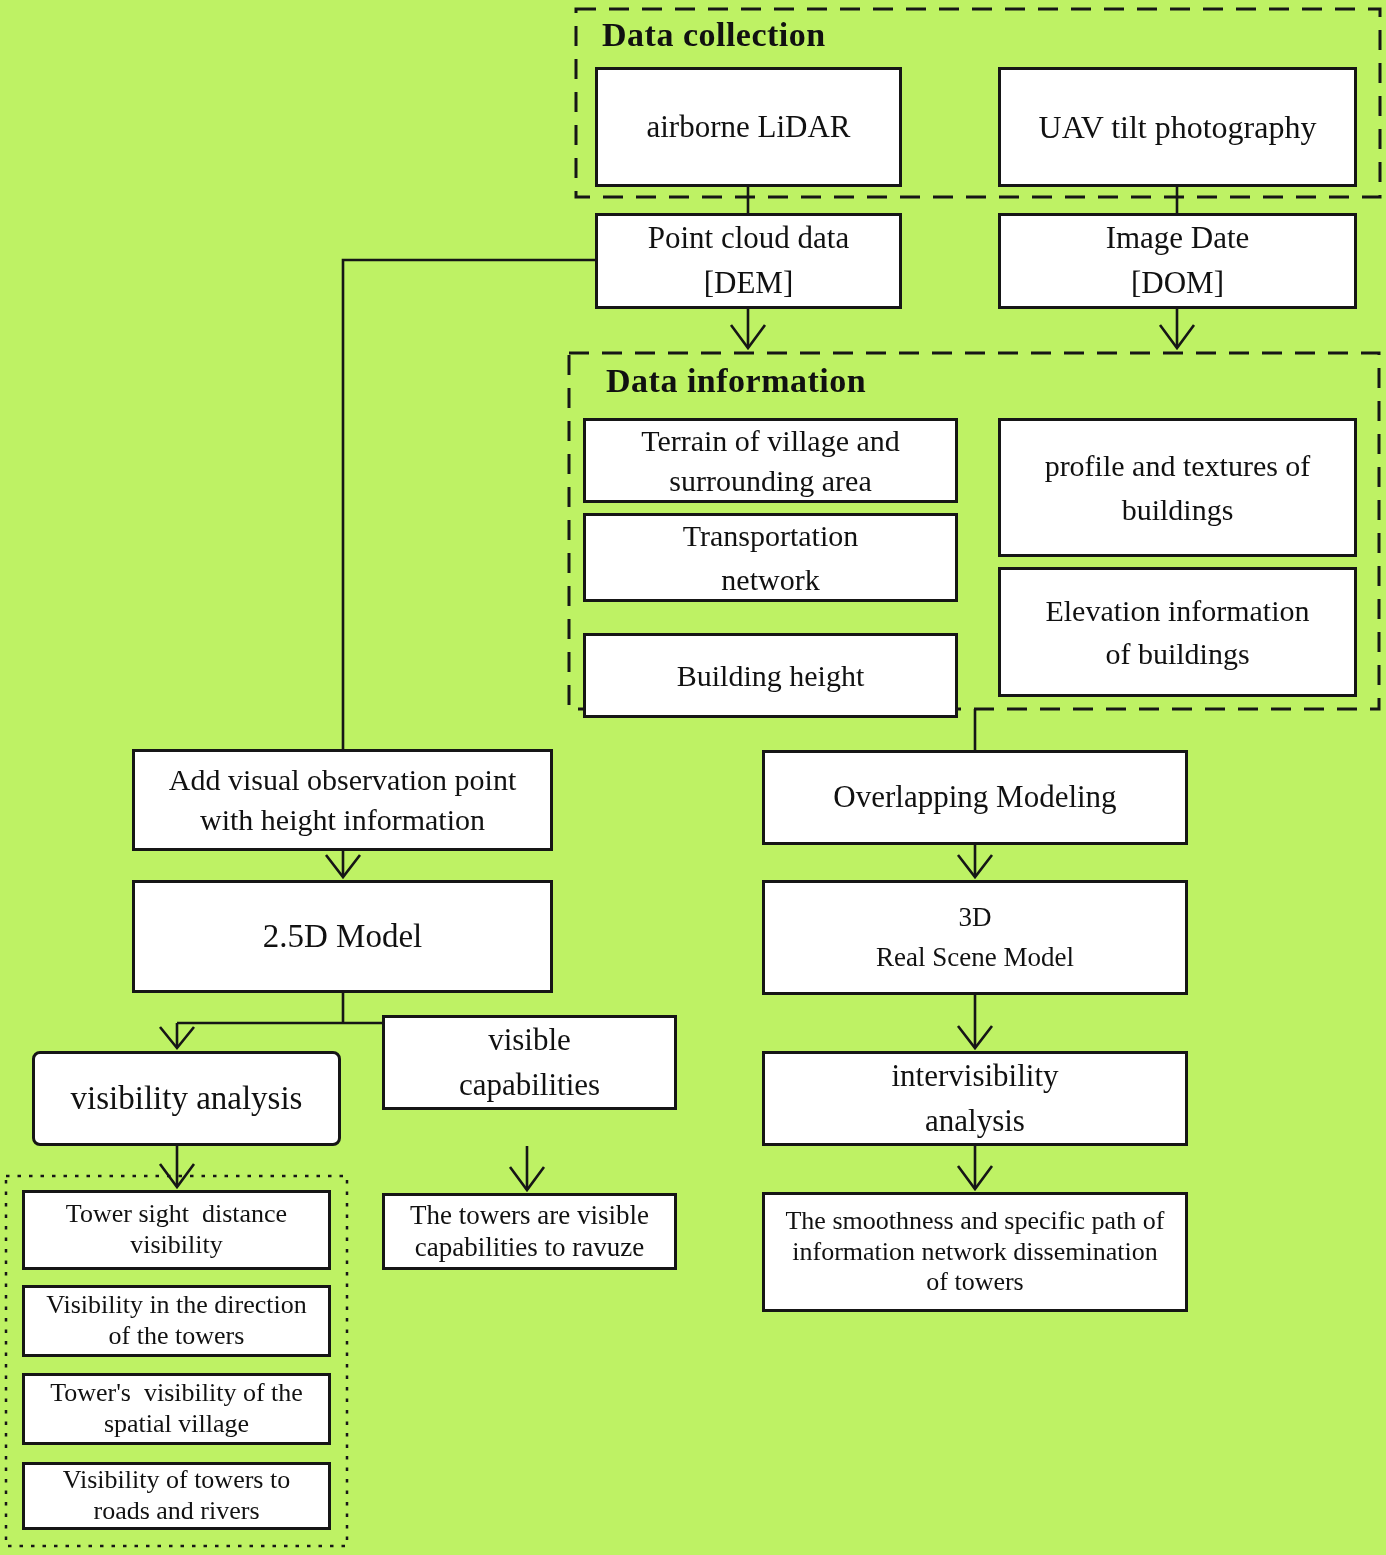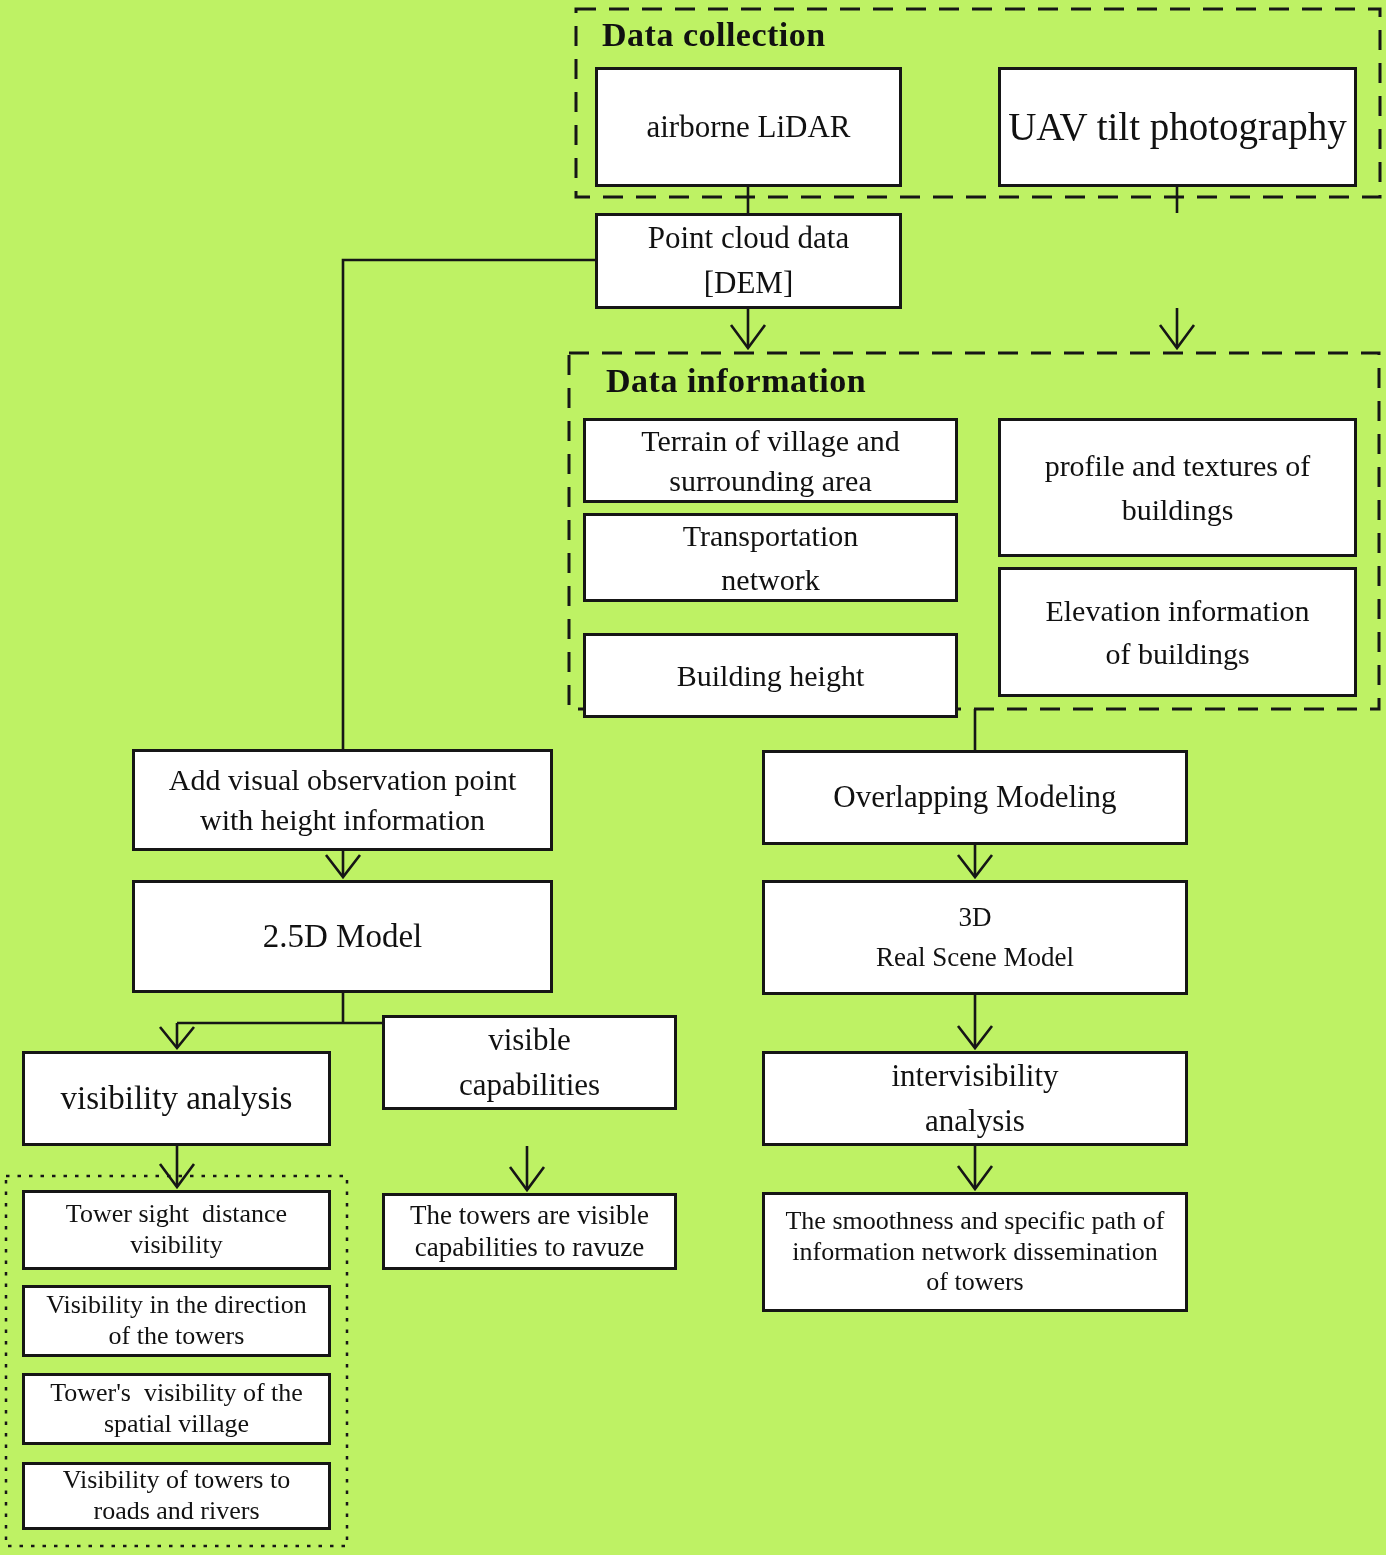--- a/index.html
+++ b/index.html
@@ -111,7 +111,7 @@
   <div class="box" style="left:595px; top:67px; width:307px; height:120px; font-size:31px;">
     <span class="box-label">airborne LiDAR</span>
   </div>
-  <div class="box" style="left:998px; top:67px; width:359px; height:120px; font-size:39px;">
+  <div class="box" style="left:998px; top:67px; width:359px; height:120px; font-size:32px;">
     <span class="box-label">UAV tilt photography</span>
   </div>
 

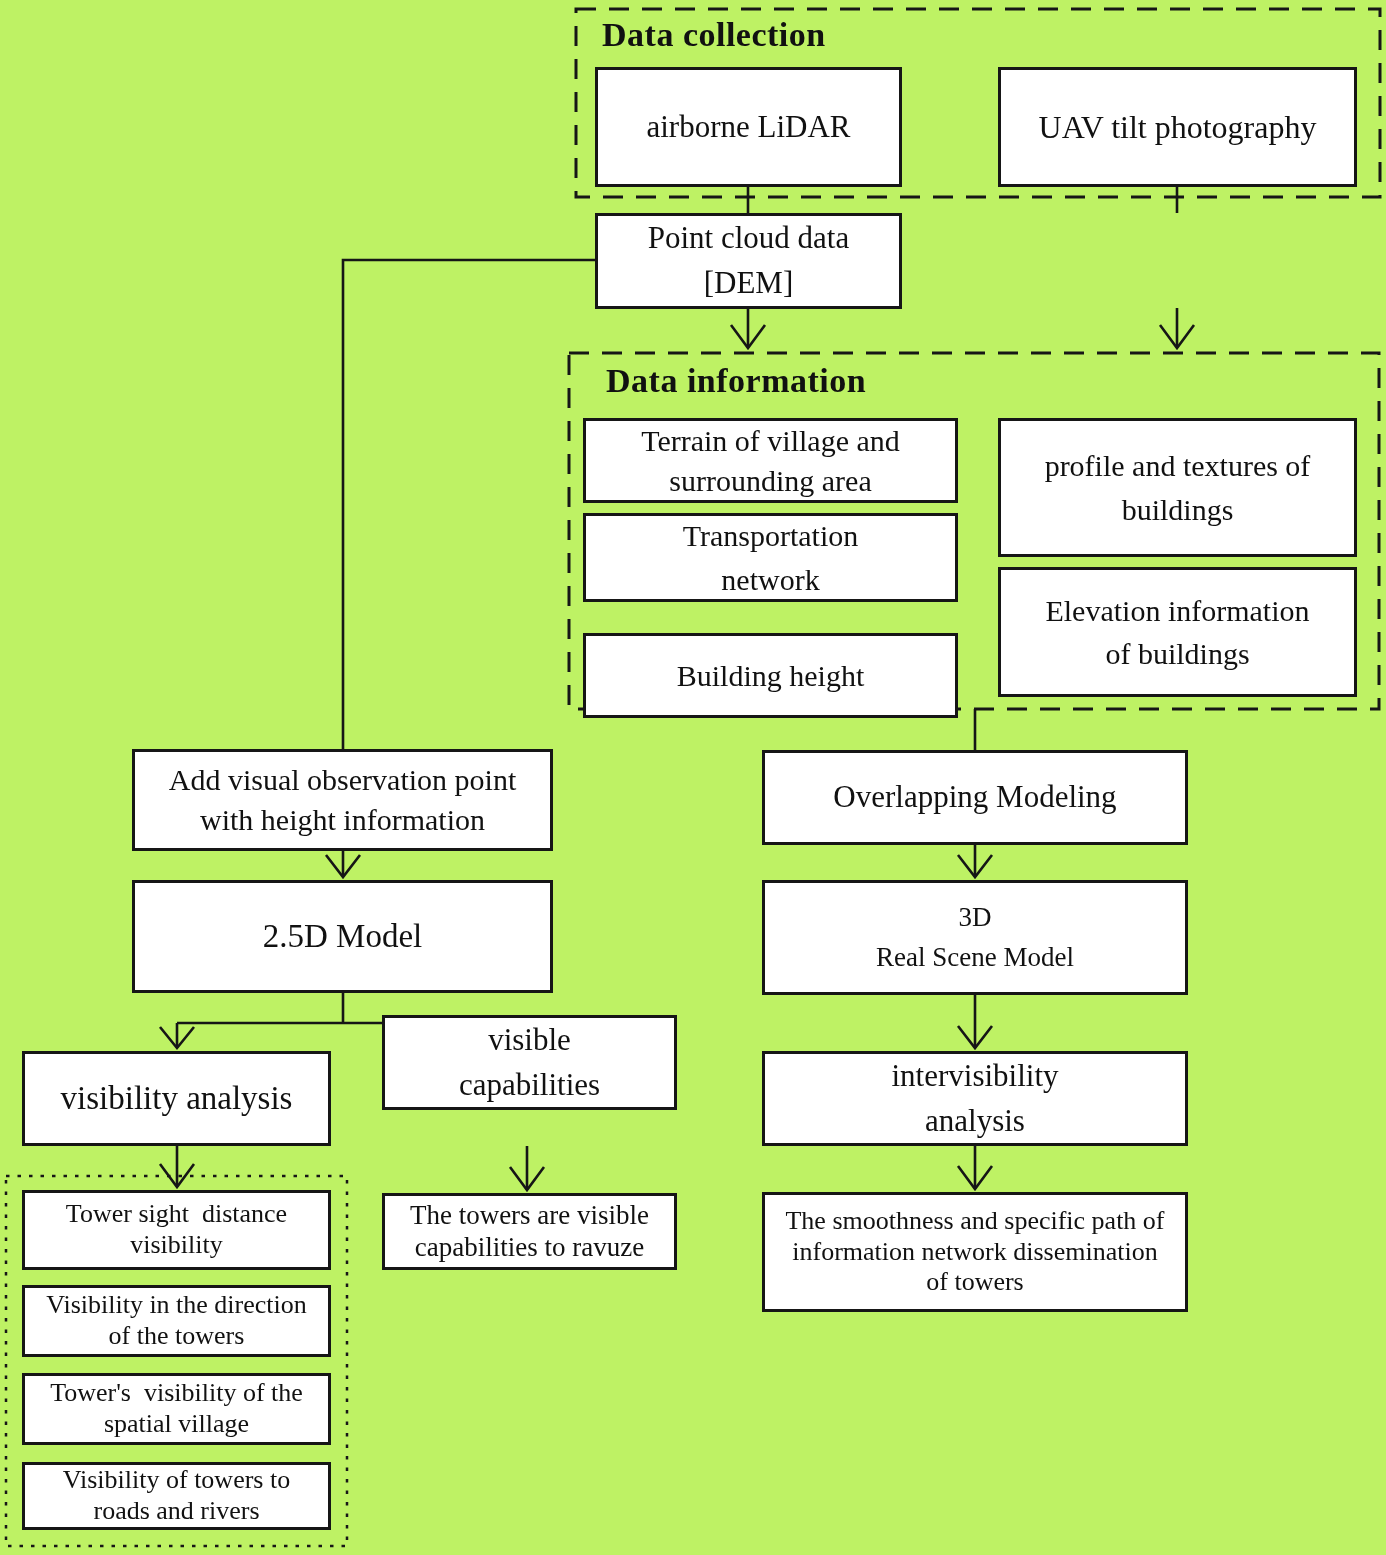--- a/index.html
+++ b/index.html
@@ -119,6 +119,10 @@
     <span class="box-label">Point cloud data
 [DEM]</span>
   </div>
+  <div class="box" style="left:998px; top:213px; width:359px; height:96px; font-size:31px;">
+    <span class="box-label">Image Date
+[DOM]</span>
+  </div>
 
   <div class="box mid" style="left:583px; top:418px; width:375px; height:85px; font-size:30px;">
     <span class="box-label">Terrain of village and

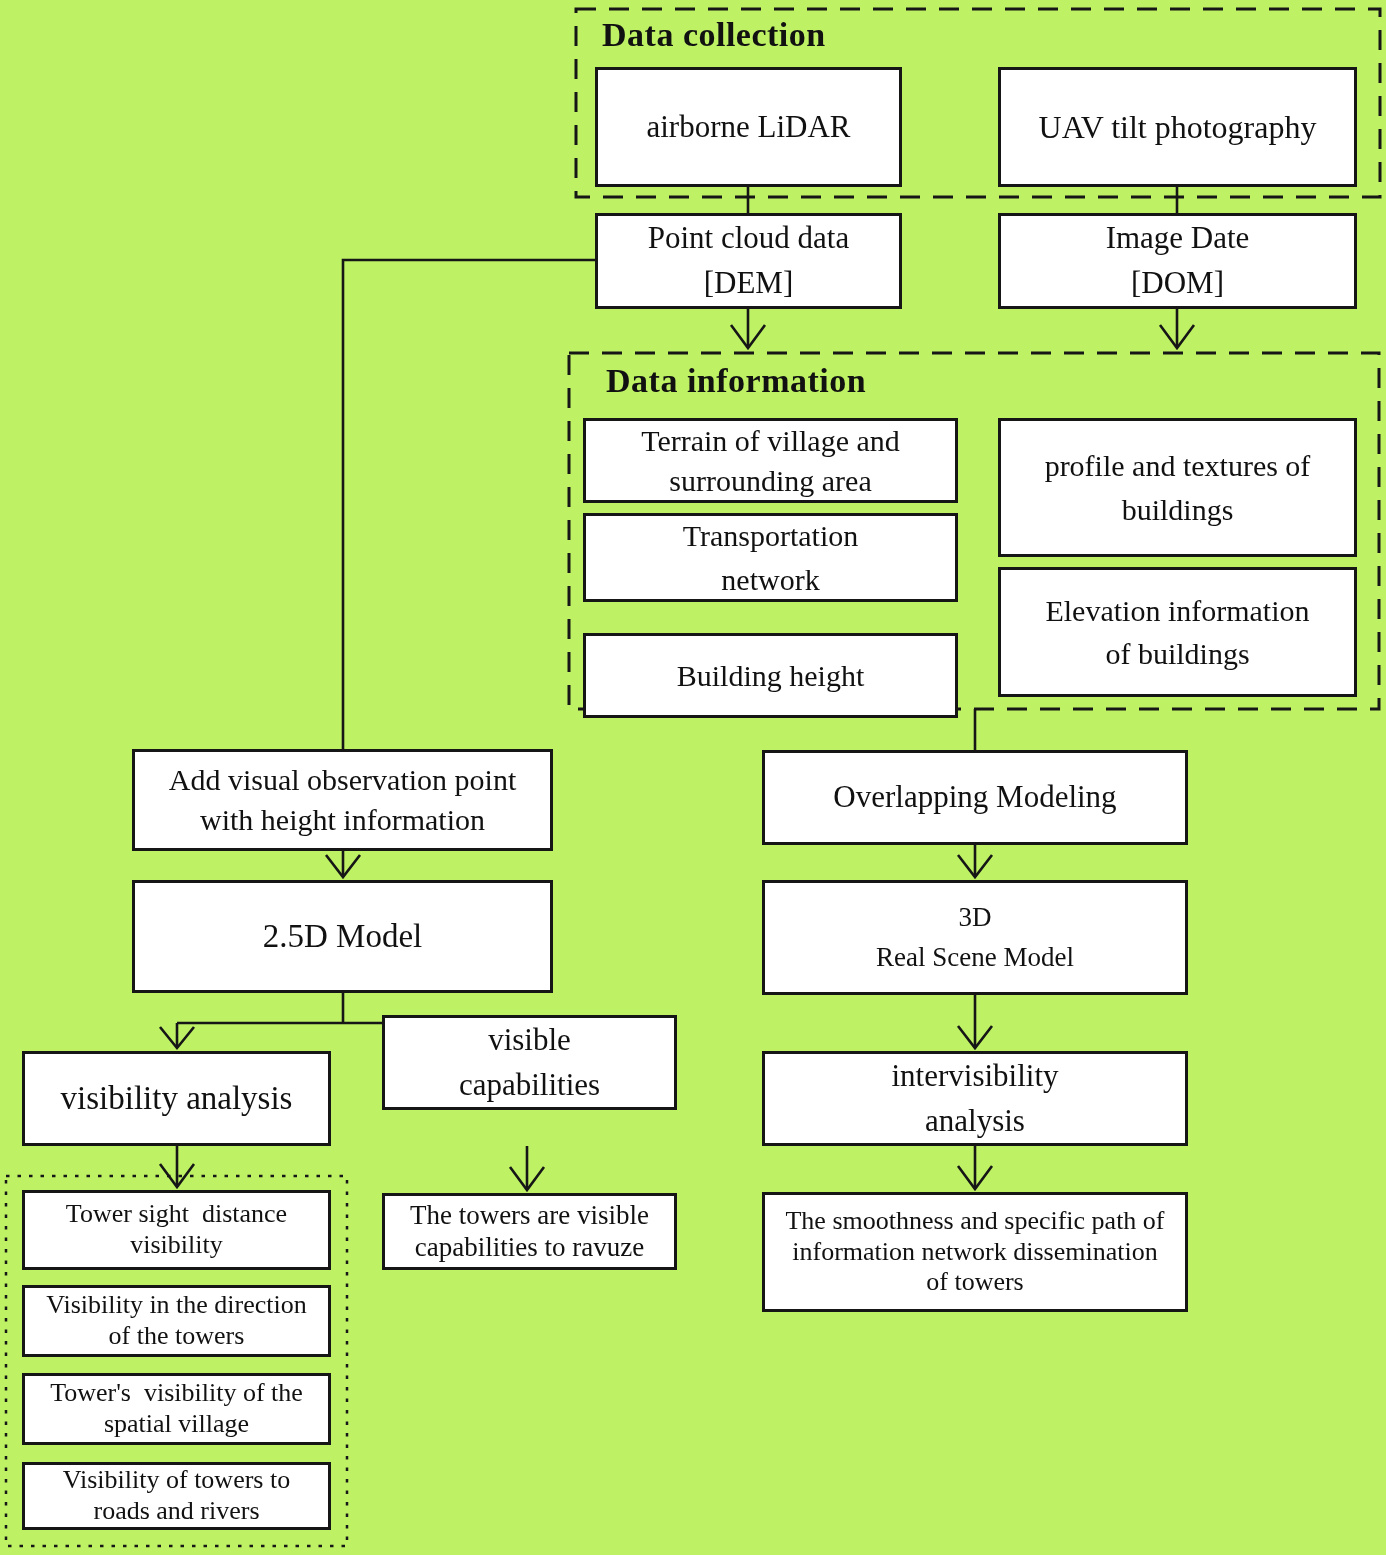--- a/index.html
+++ b/index.html
@@ -152,7 +152,7 @@
   <div class="box" style="left:132px; top:880px; width:421px; height:113px; font-size:33px;">
     <span class="box-label">2.5D Model</span>
   </div>
-  <div class="box" style="left:22px; top:1051px; width:309px; height:95px; font-size:33px;">
+  <div class="box" style="left:32px; top:1051px; width:309px; height:95px; font-size:33px;border-radius:8px;">
     <span class="box-label">visibility analysis</span>
   </div>
   <div class="box" style="left:382px; top:1015px; width:295px; height:95px; font-size:31px;">

